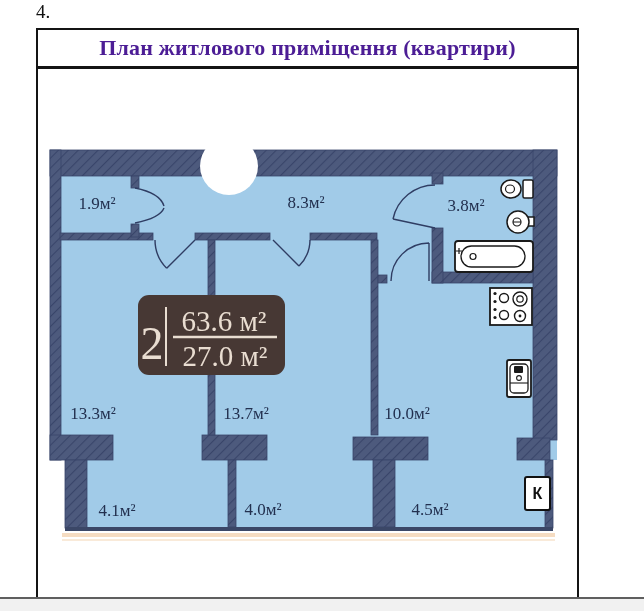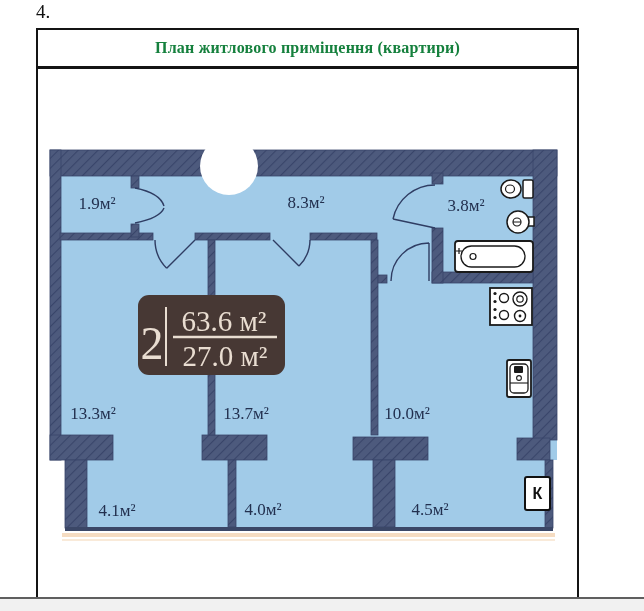--- a/index.html
+++ b/index.html
@@ -10,7 +10,7 @@
        border:2px solid #141414;border-bottom:none;box-sizing:border-box;}
   .title-row{height:36px;border-bottom:3px solid #141414;display:flex;
        align-items:center;justify-content:center;font-weight:bold;
-       font-size:16px;color:#15803d;letter-spacing:.2px;}
+       font-size:22px;color:#4c1d95;letter-spacing:.2px;}
   .plan-svg{position:absolute;left:0;top:0;}
   .bottom-line{position:absolute;left:0;top:597px;width:644px;height:2px;background:#5f5f5f;}
   .bottom-area{position:absolute;left:0;top:599px;width:644px;height:12px;background:#f1f1f1;}

